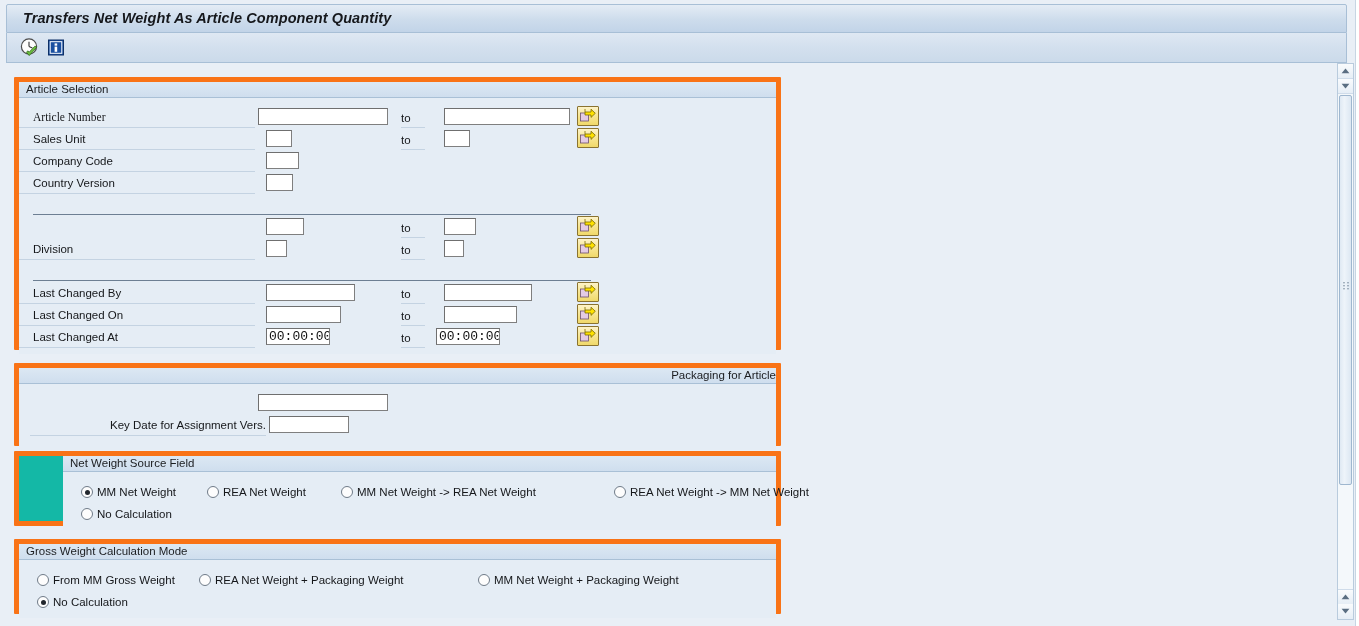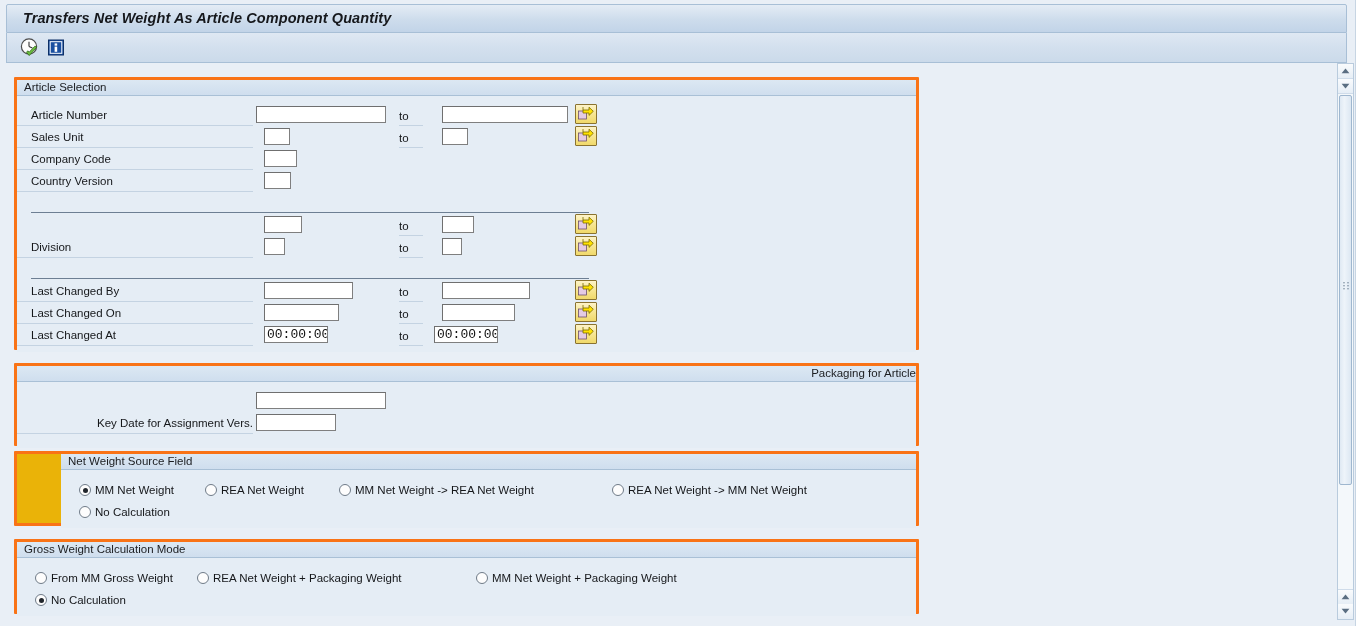--- a/index.html
+++ b/index.html
@@ -92,9 +92,9 @@
   .group {
     position: absolute;
     left: 8px;
-    width: 905px;
-    background: #eab308;
-    border: 3px solid #f97316;
+    width: 767px;
+    background: #14b8a6;
+    border: 5px solid #f97316;
     box-sizing: border-box;
     border-radius: 1px;
   }

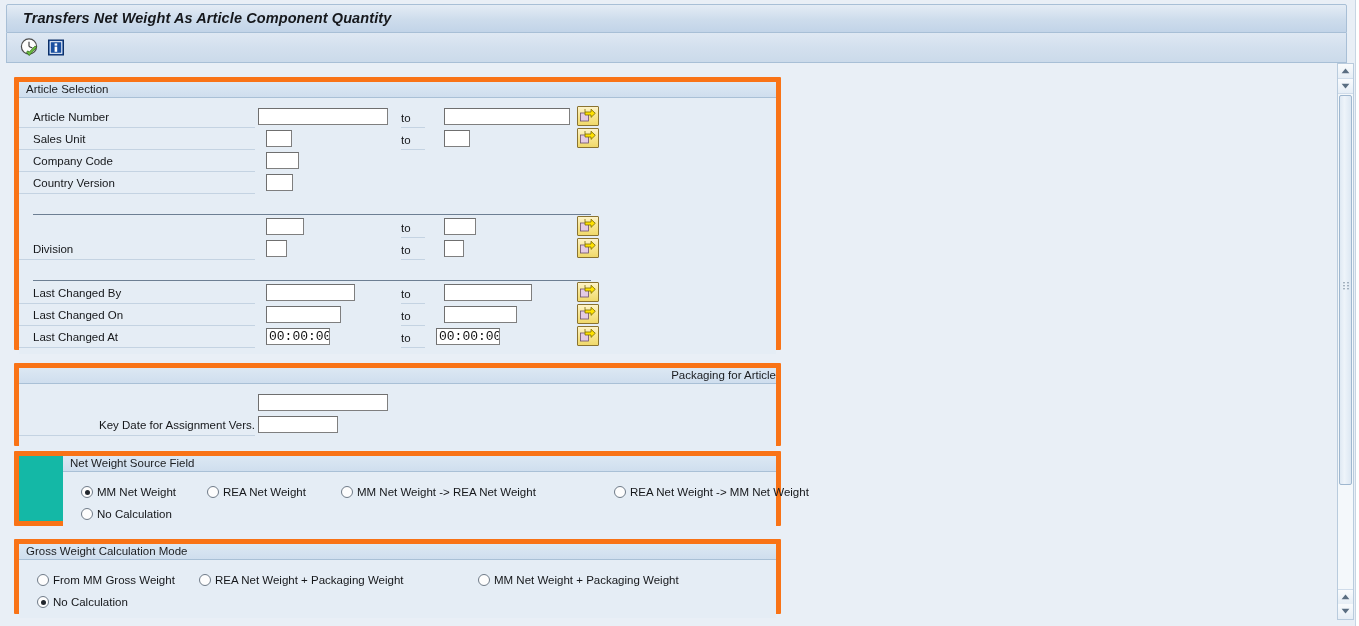--- a/index.html
+++ b/index.html
@@ -298,7 +298,7 @@
       <div class="group-body" style="height:256px;">
 
         <div class="row" style="left:0; top:9px; width:820px;">
-          <div class="lbl" style="width:236px;">Article Number</div>
+          <div class="lbl" style="width:236px;font-family:Liberation Serif, serif;">Article Number</div>
           <div class="inp has-mark" style="left:239px; top:1px; width:130px;"></div>
           <div class="to-lbl" style="left:382px; width:24px;">to</div>
           <div class="inp" style="left:425px; top:1px; width:126px;"></div>

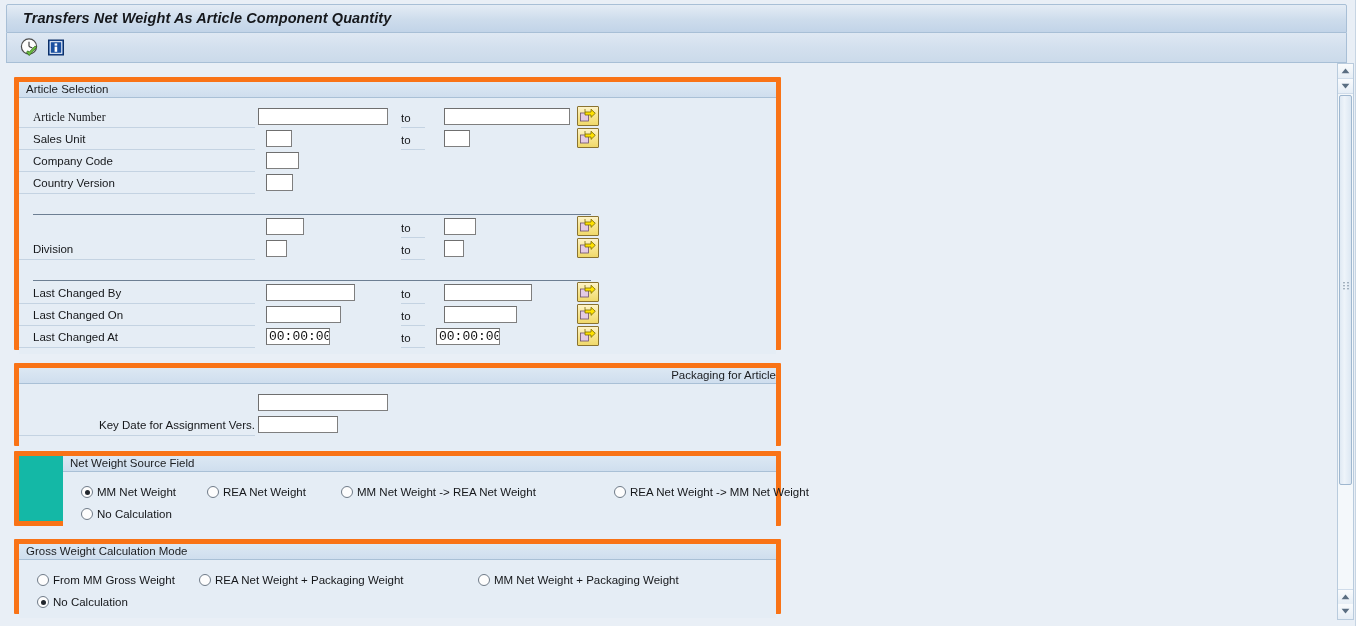--- a/index.html
+++ b/index.html
@@ -412,7 +412,7 @@
           <div class="inp has-mark" style="left:239px; top:1px; width:130px;"></div>
         </div>
 
-        <div class="row" style="left:0; top:31px; width:820px;">
+        <div class="row" style="left:11px; top:31px; width:820px;">
           <div class="lbl" style="width:236px;">Key Date for Assignment Vers.</div>
           <div class="inp has-mark" style="left:239px; top:1px; width:80px;"></div>
         </div>

